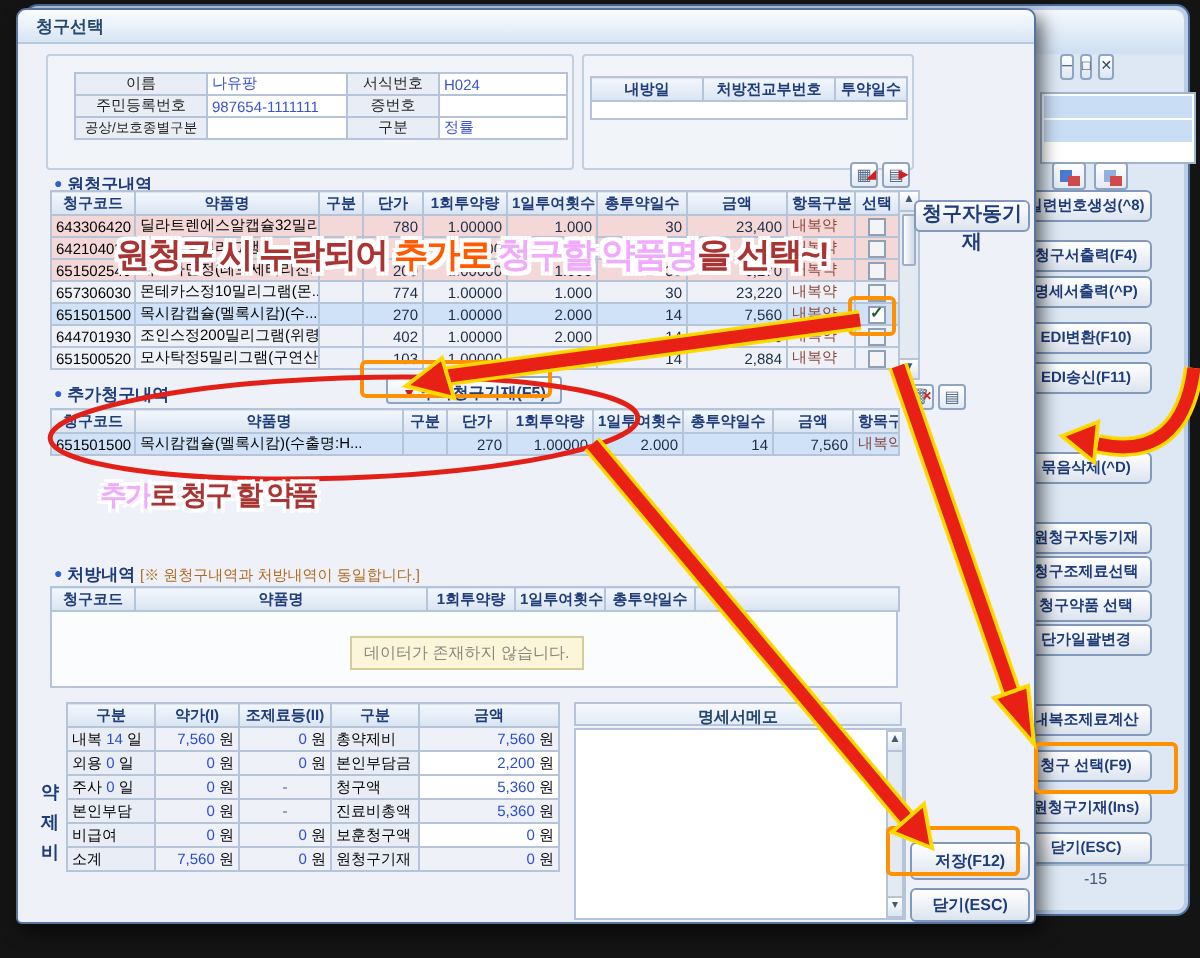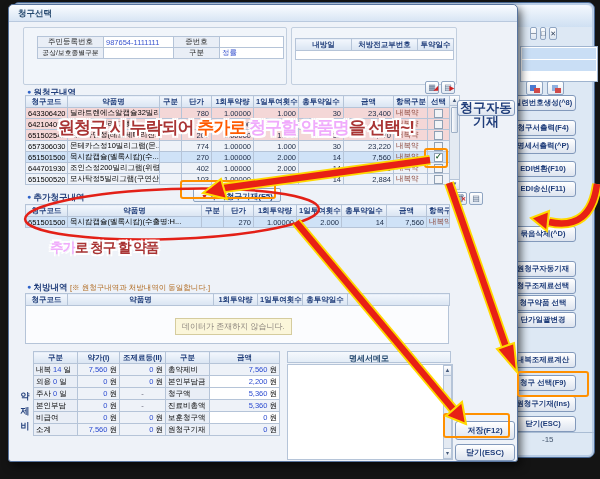--- a/index.html
+++ b/index.html
@@ -118,6 +118,12 @@
           <col style="width:64px">
         </colgroup>
       <tbody>
+          <tr>
+        <td class="lblcell">이름</td>
+        <td class="valcell">나유팡</td>
+        <td class="lblcell">서식번호</td>
+        <td class="valcell">H024</td>
+      </tr>
       <tr>
         <td class="lblcell">주민등록번호</td>
         <td class="valcell">987654-1111111</td>

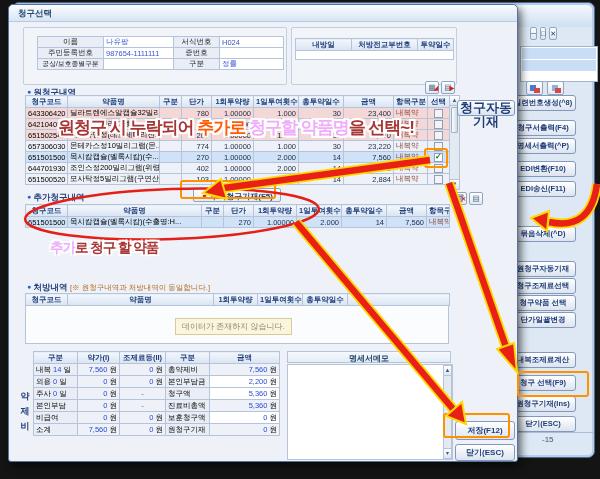--- a/index.html
+++ b/index.html
@@ -391,7 +391,7 @@
       <div class="varrow" style="position:absolute;bottom:0;left:0;right:0;border-top:1px solid #b5c4d8;border-bottom:none;">▾</div>
     </div>
 
-    <div class="dlg-btn" style="left:448px;top:95px;width:58px;height:16px;line-height:14px;font-size:13px;">청구자동기재</div>
+    <div class="dlg-btn" style="left:448px;top:95px;width:58px;height:16px;line-height:14px;font-size:10px;">청구자동기재</div>
     <div class="dlg-btn" style="left:446px;top:416px;width:60px;height:19px;line-height:17px;">저장(F12)</div>
     <div class="dlg-btn" style="left:446px;top:439px;width:60px;height:17px;line-height:15px;">닫기(ESC)</div>
   </div>

